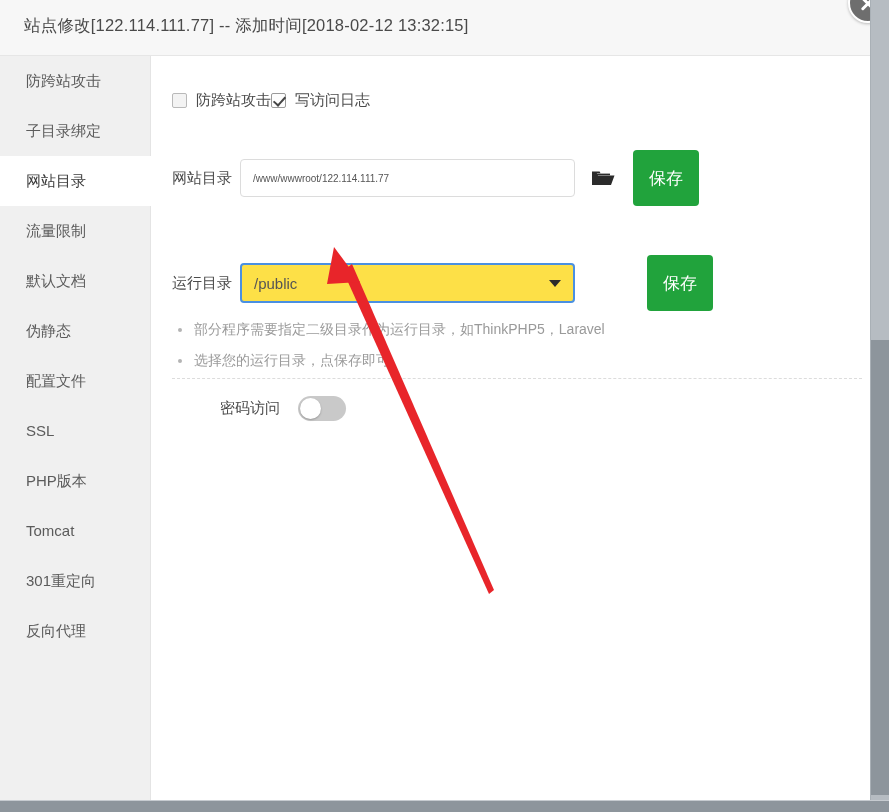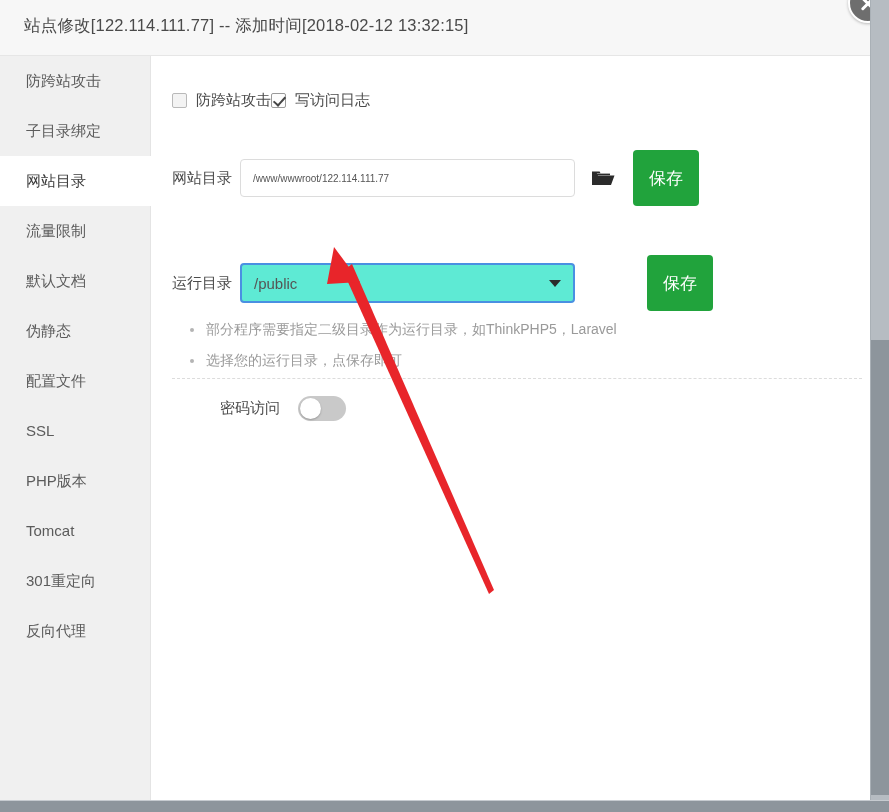--- a/index.html
+++ b/index.html
@@ -158,7 +158,7 @@
     height: 40px;
     border: 2px solid #4a90e2;
     border-radius: 4px;
-    background: #5eead4;
+    background: #fde047;
     display: flex;
     align-items: center;
     padding: 0 12px;

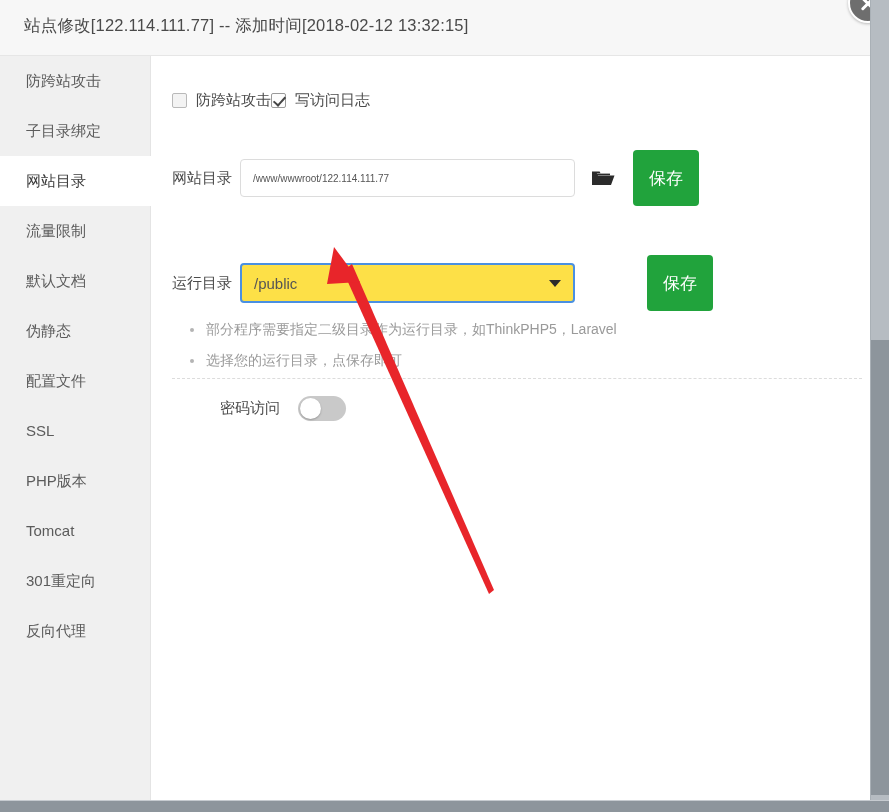--- a/index.html
+++ b/index.html
@@ -200,7 +200,7 @@
 
   .hints {
     position: absolute;
-    left: 32px;
+    left: 20px;
     top: 258px;
     width: 680px;
     margin: 0;

